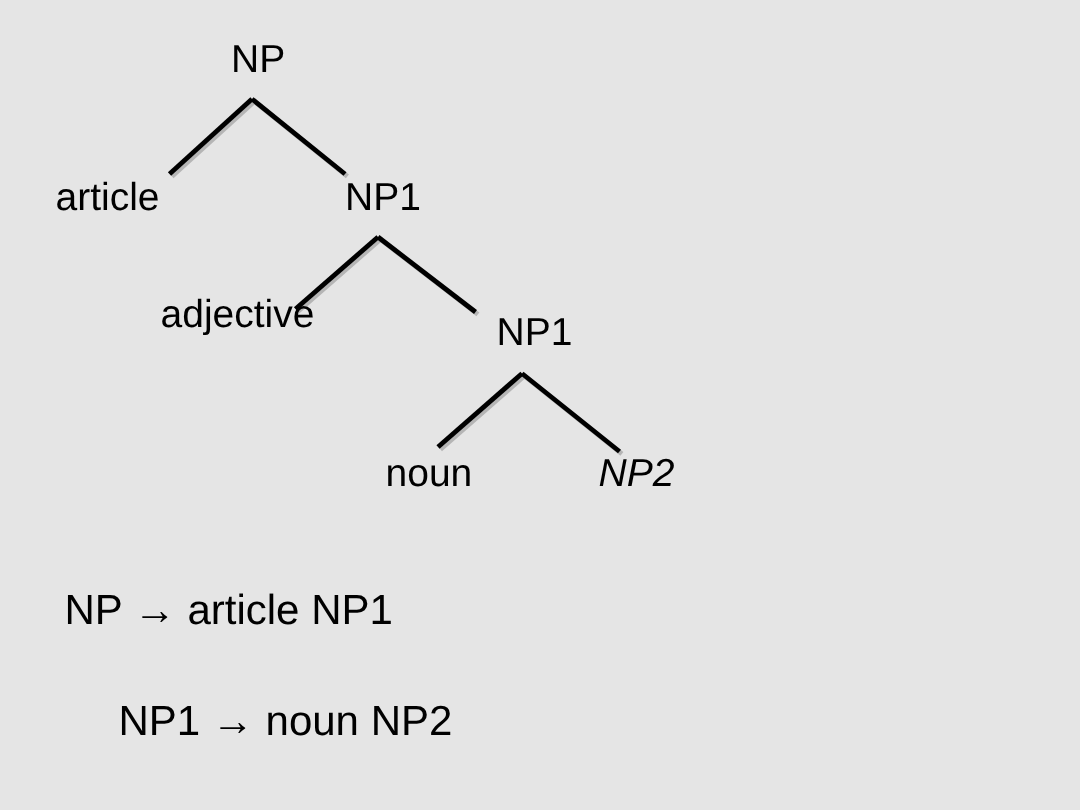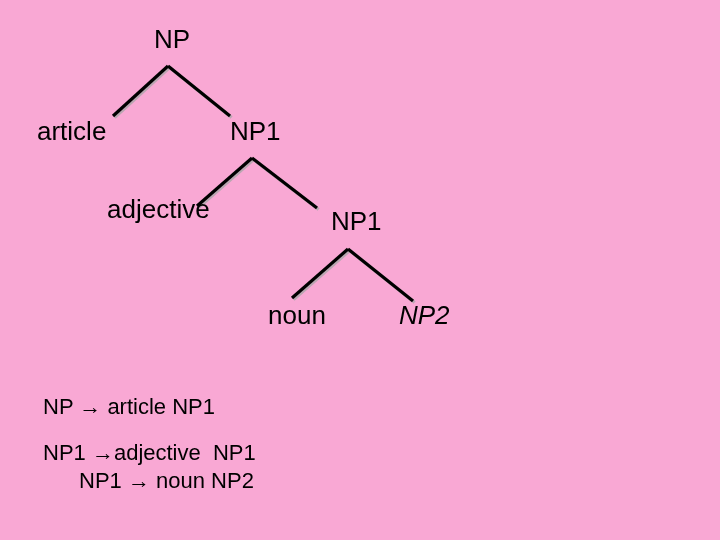--- a/index.html
+++ b/index.html
@@ -11,7 +11,7 @@
     position: relative;
     width: 720px;
     height: 540px;
-    background: #f9a8d4;
+    background: #e5e5e5;
     overflow: hidden;
     font-family: "Liberation Sans", sans-serif;
     color: #000000;

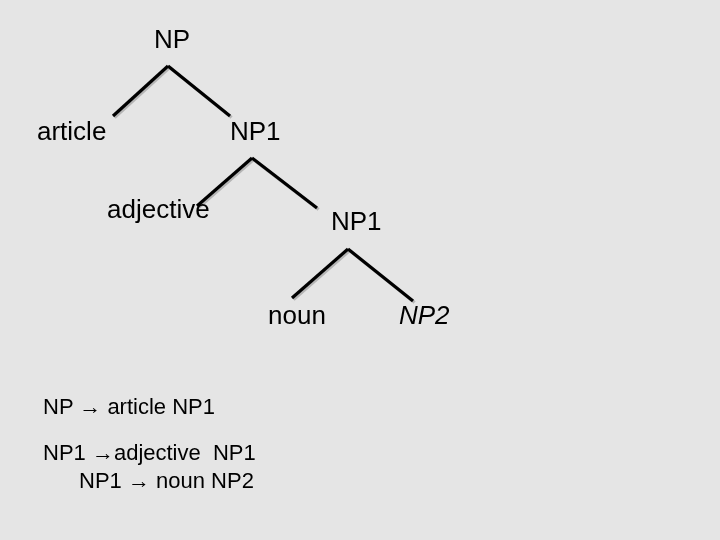--- a/index.html
+++ b/index.html
@@ -71,7 +71,7 @@
   <div class="node-label" style="left: 230px; top: 118px;">NP1</div>
   <div class="node-label" style="left: 107px; top: 196px;">adjective</div>
   <div class="node-label" style="left: 331px; top: 208px;">NP1</div>
-  <div class="node-label" style="left: 268px; top: 302px;">noun</div>
+  <div class="node-label" style="left: 257px; top: 302px;">noun</div>
   <div class="node-label" style="left: 399px; top: 302px; font-style: italic;">NP2</div>
 
   <div class="rule-line" style="top: 394px;">NP → article NP1</div>

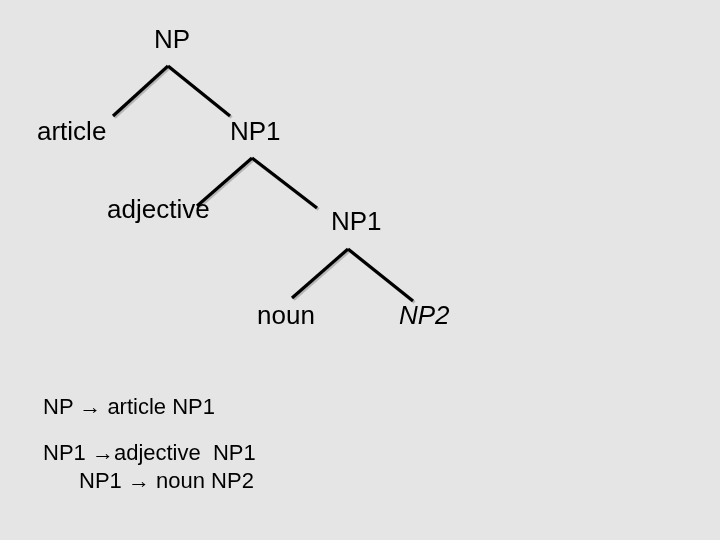--- a/index.html
+++ b/index.html
@@ -37,7 +37,7 @@
     position: absolute;
     left: 43px;
     white-space: pre;
-    font-size: 22px;
+    font-size: 28px;
     line-height: 26px;
     color: #000000;
   }

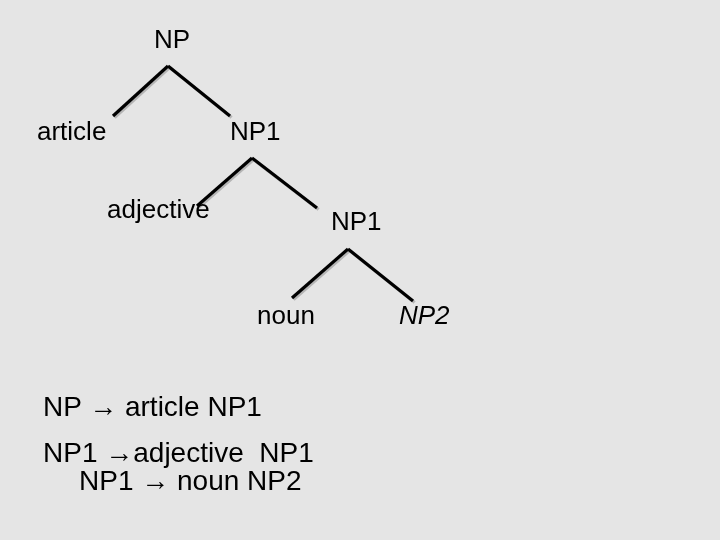--- a/index.html
+++ b/index.html
@@ -75,7 +75,6 @@
   <div class="node-label" style="left: 399px; top: 302px; font-style: italic;">NP2</div>
 
   <div class="rule-line" style="top: 394px;">NP → article NP1</div>
-  <div class="rule-line" style="top: 440px;">NP1 →adjective  NP1</div>
   <div class="rule-line" style="top: 468px; margin-left: 36px;">NP1 → noun NP2</div>
 
 </div>

